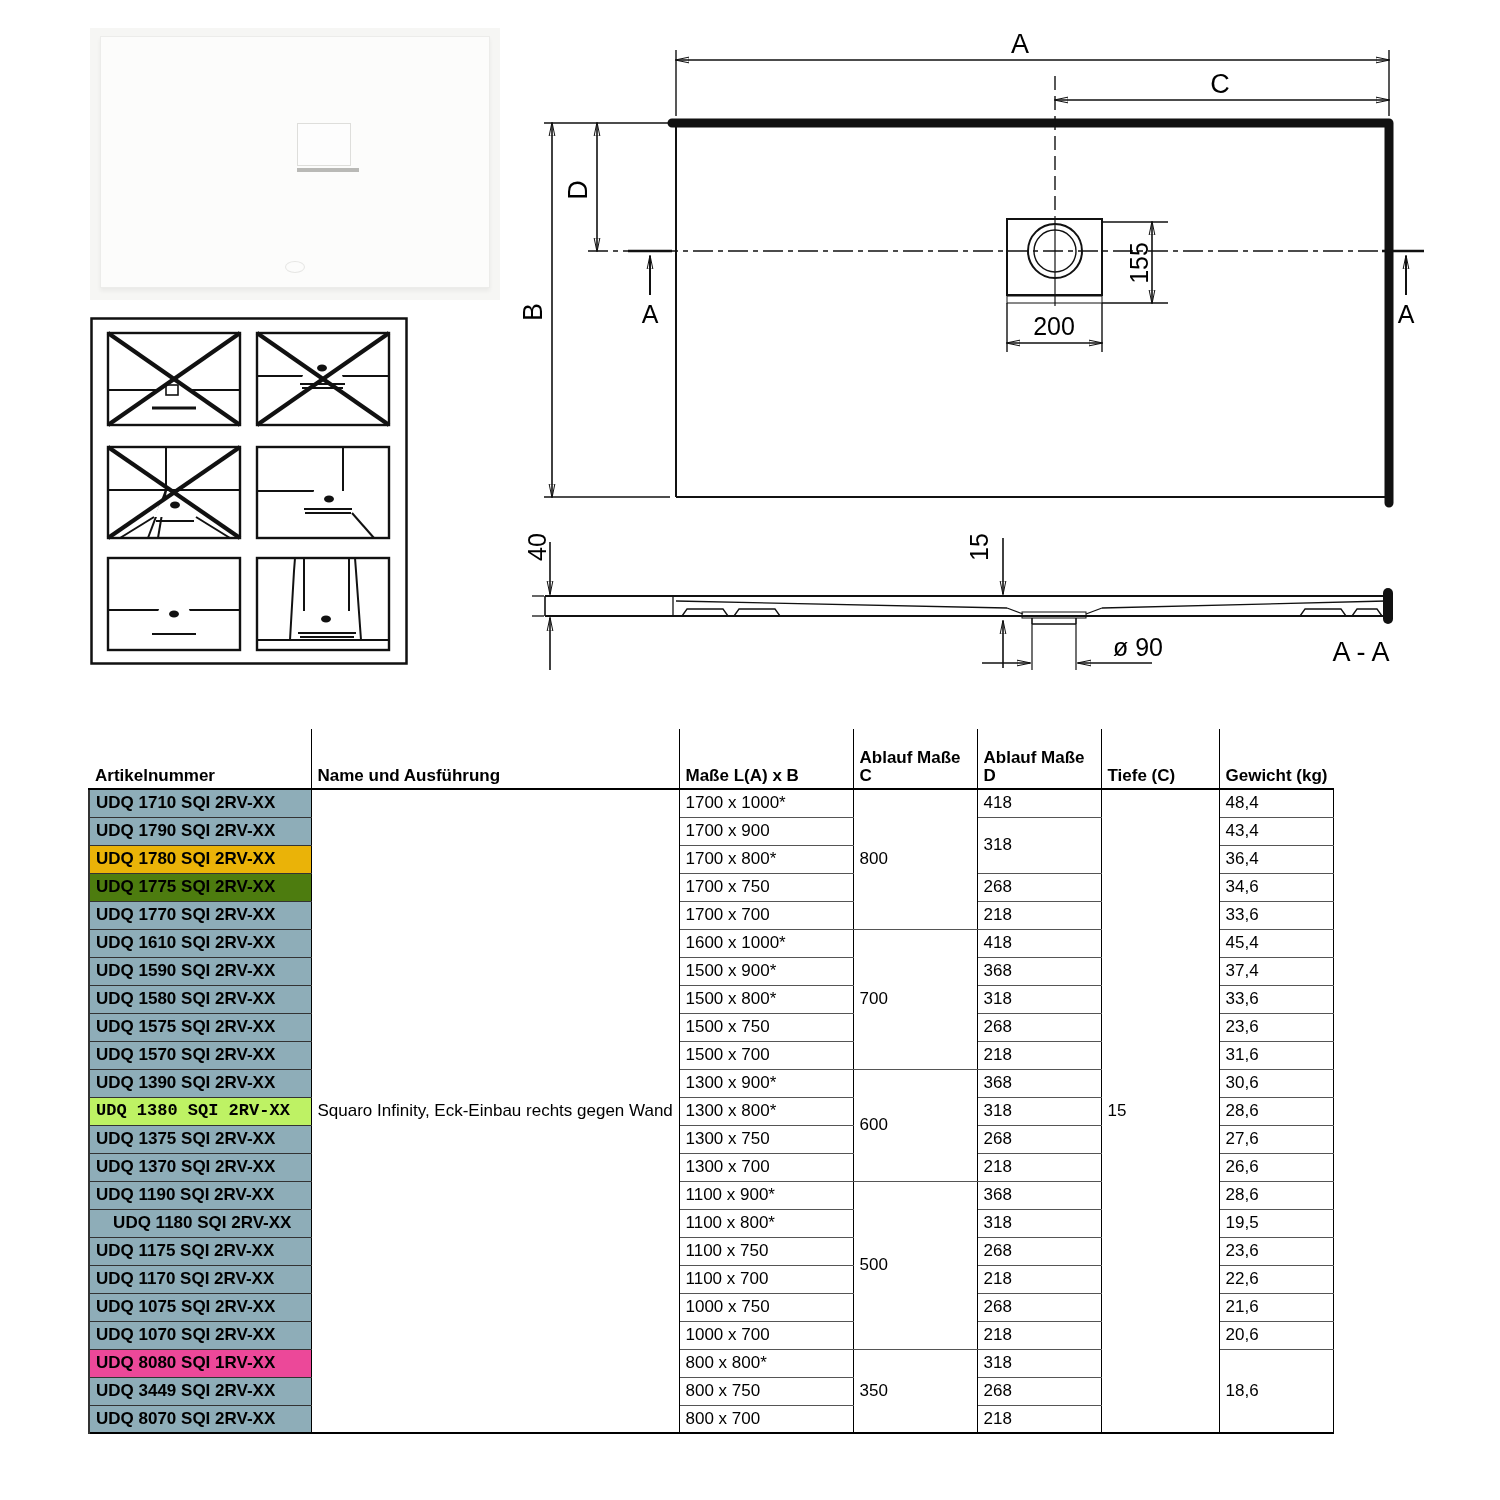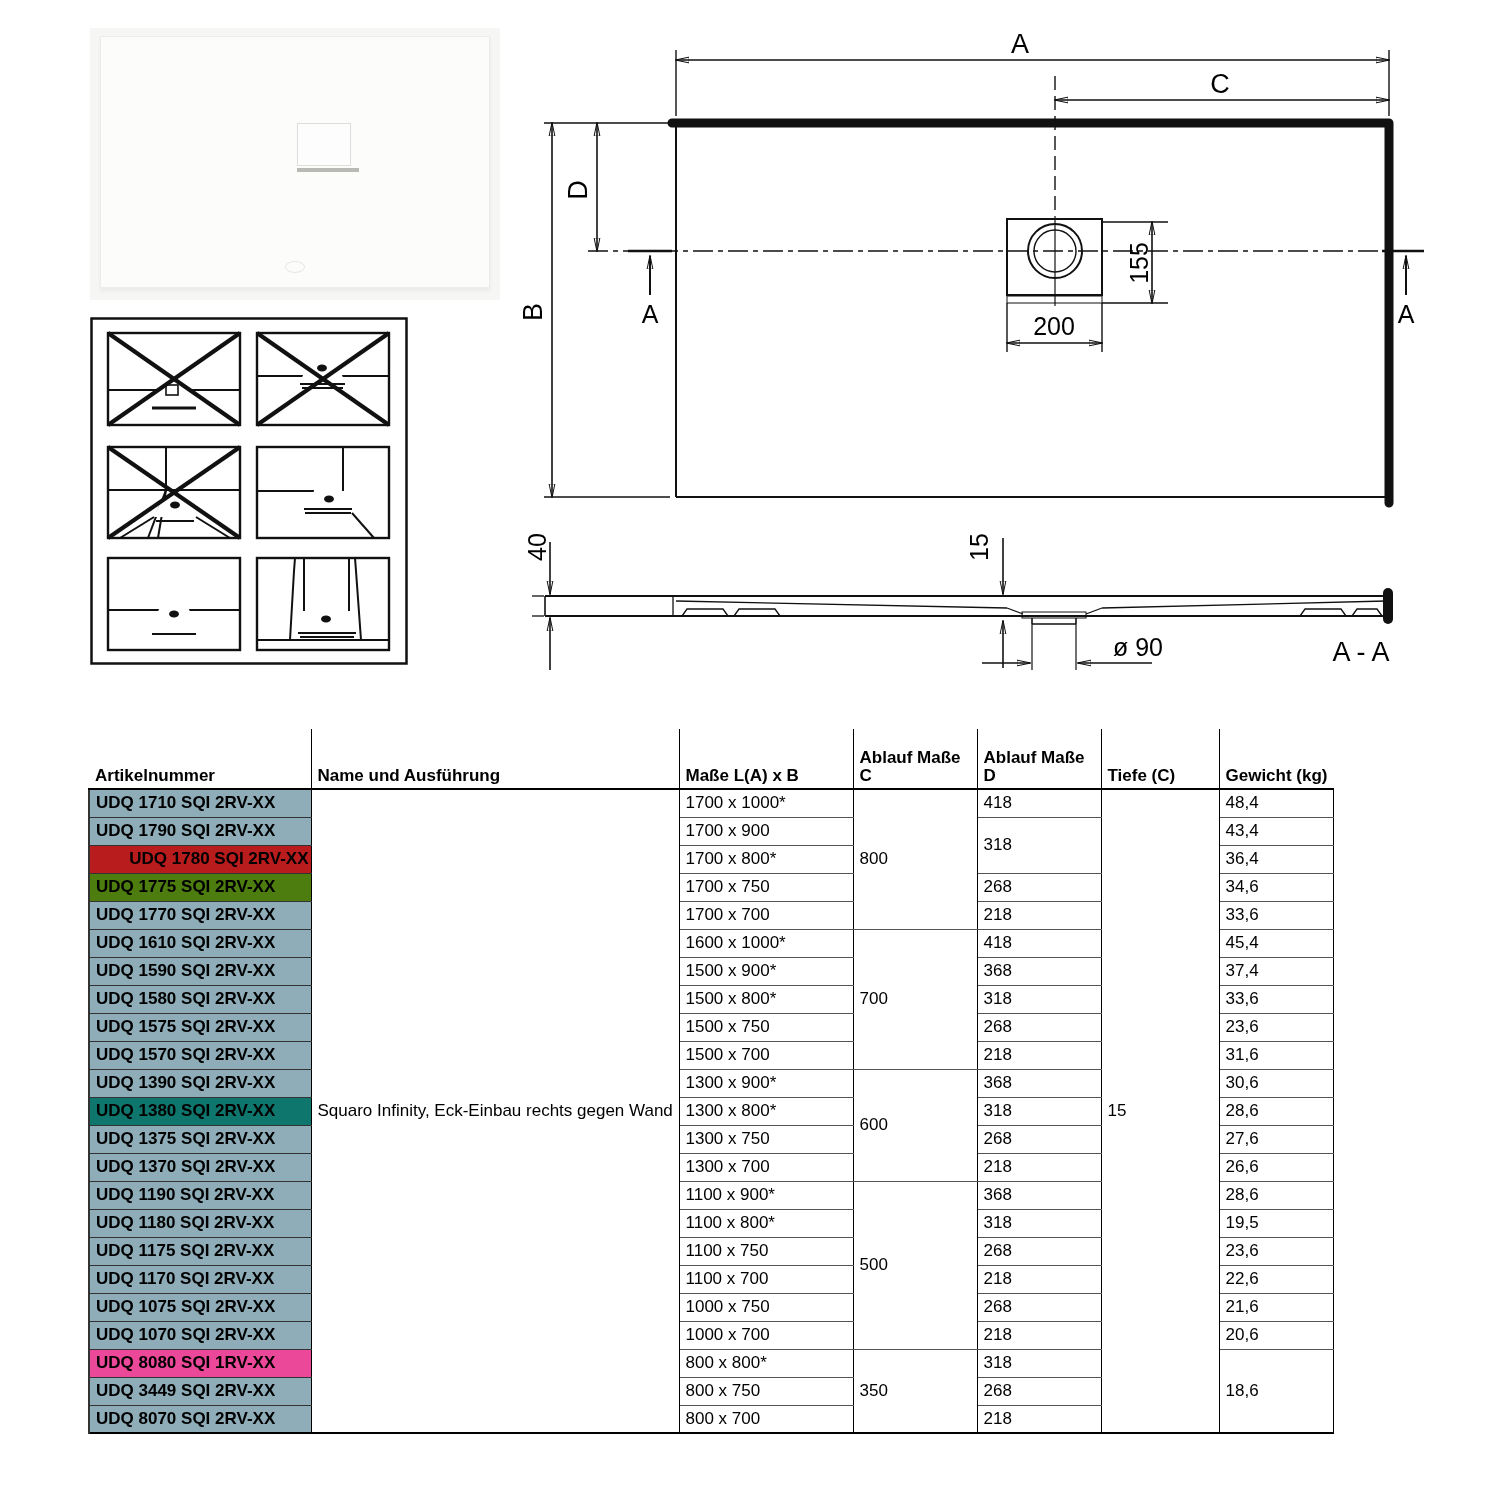--- a/index.html
+++ b/index.html
@@ -263,7 +263,7 @@
           <td class="g">43,4</td>
         </tr>
         <tr>
-          <td class="art" style="background: #b91c1c; text-align: right;">UDQ 1780 SQI 2RV-XX</td>
+          <td class="art" style="background: #eab308;">UDQ 1780 SQI 2RV-XX</td>
           <td class="masse">1700 x 800*</td>
           <td class="g">36,4</td>
         </tr>

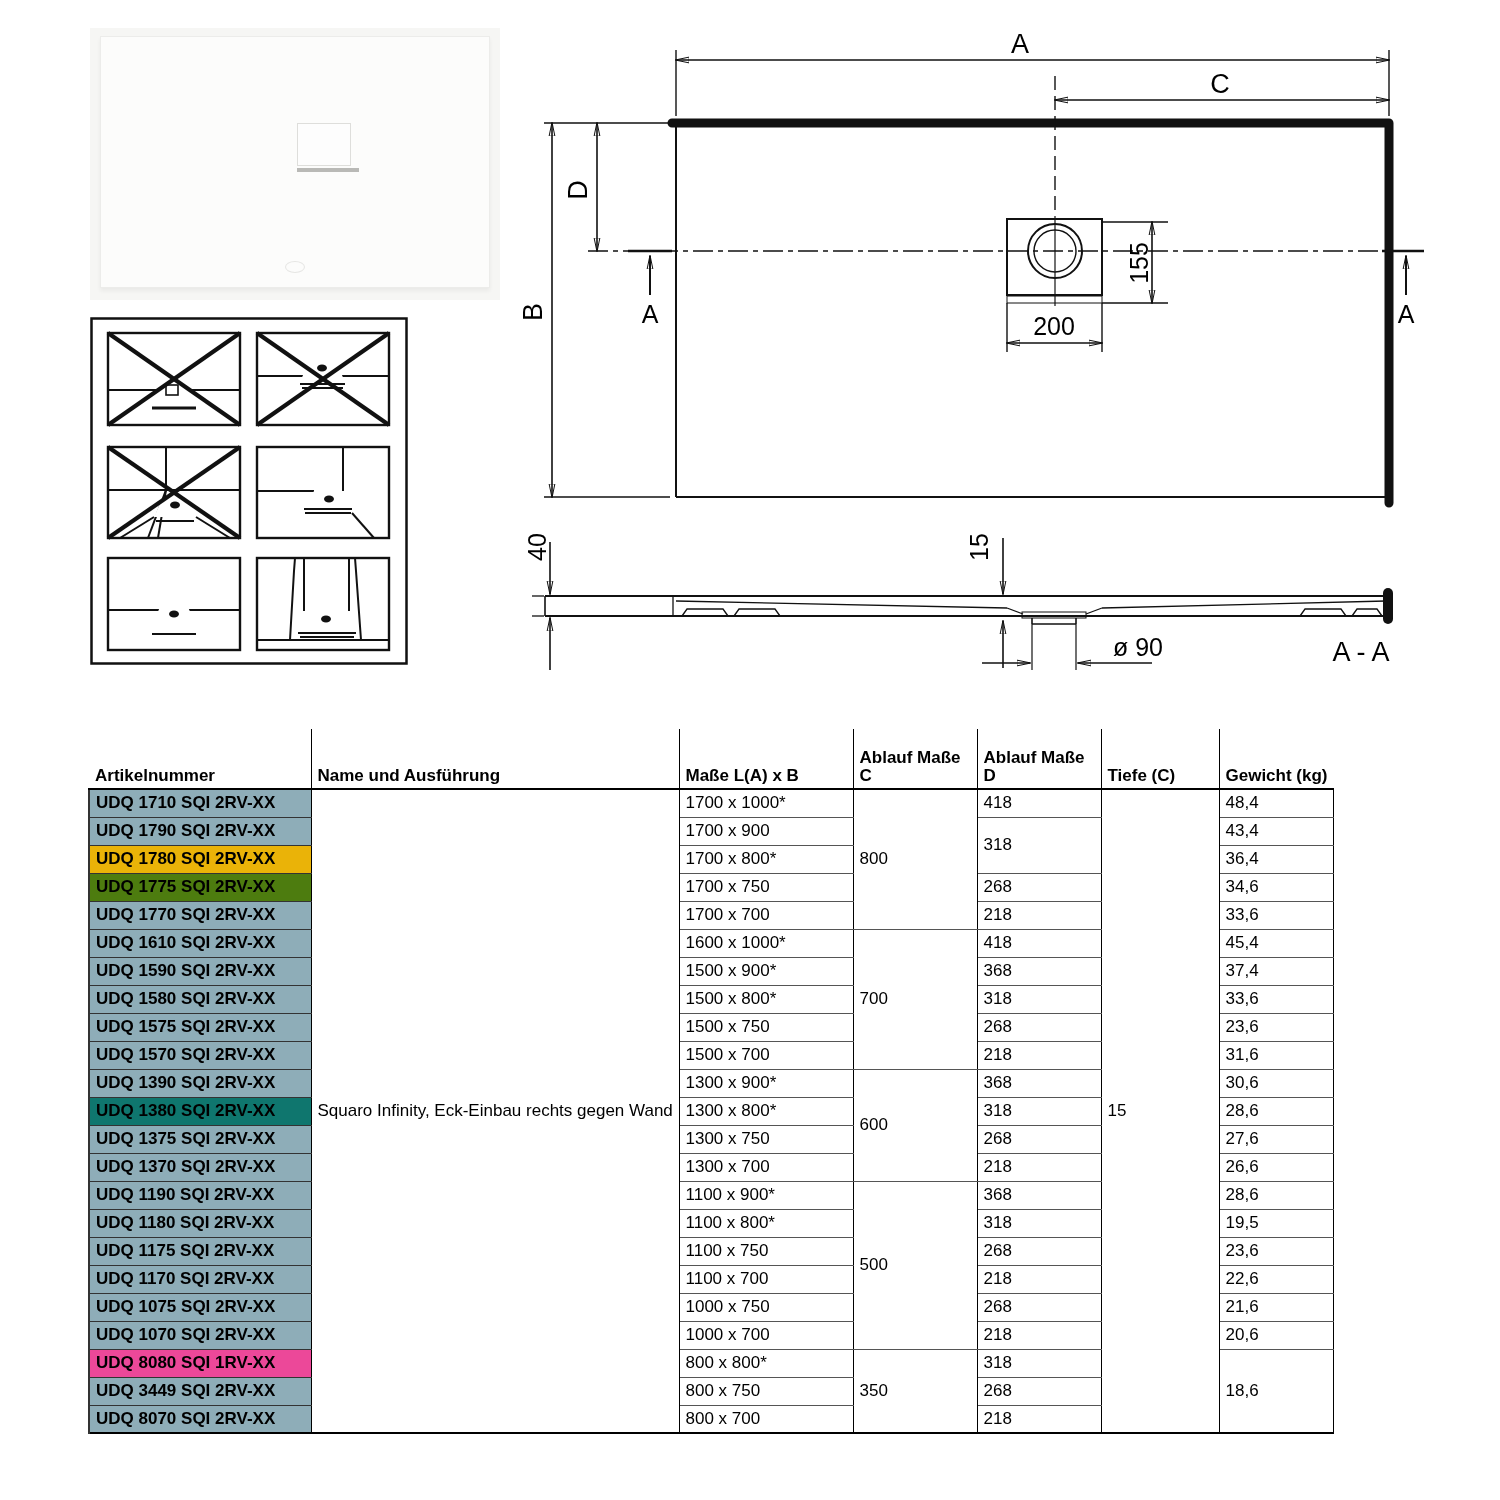--- a/index.html
+++ b/index.html
@@ -318,7 +318,7 @@
           <td class="g">30,6</td>
         </tr>
         <tr>
-          <td class="art" style="background: #0f766e;">UDQ 1380 SQI 2RV-XX</td>
+          <td class="art" style="background: #bef264; font-family: Liberation Mono, monospace;">UDQ 1380 SQI 2RV-XX</td>
           <td class="masse">1300 x 800*</td>
           <td class="d">318</td>
           <td class="g">28,6</td>

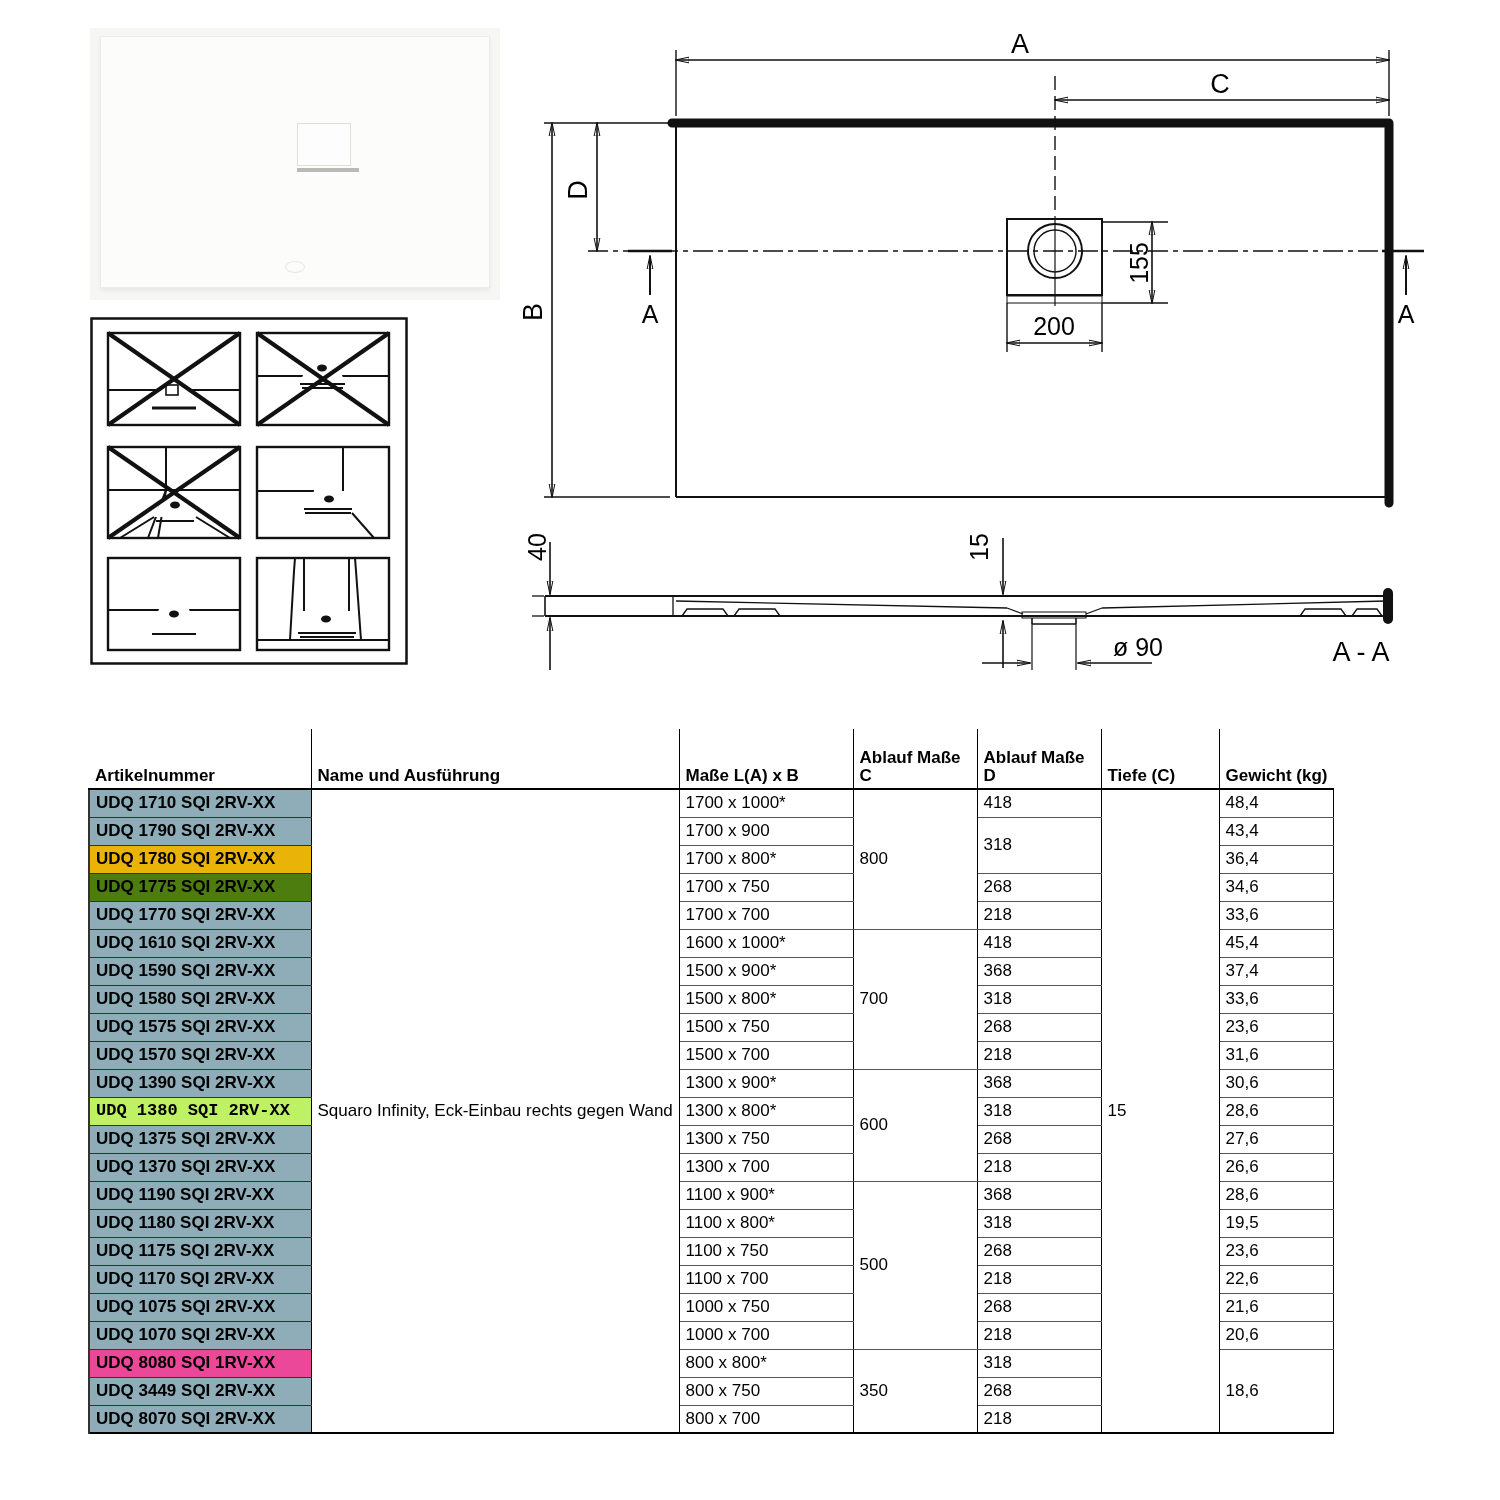--- a/index.html
+++ b/index.html
@@ -343,7 +343,7 @@
           <td class="g">28,6</td>
         </tr>
         <tr>
-          <td class="art" style="background: rgb(142, 173, 184);">UDQ 1180 SQI 2RV-XX</td>
+          <td class="art" style="background: rgb(142, 173, 184); text-align: center;">UDQ 1180 SQI 2RV-XX</td>
           <td class="masse">1100 x 800*</td>
           <td class="d">318</td>
           <td class="g">19,5</td>

